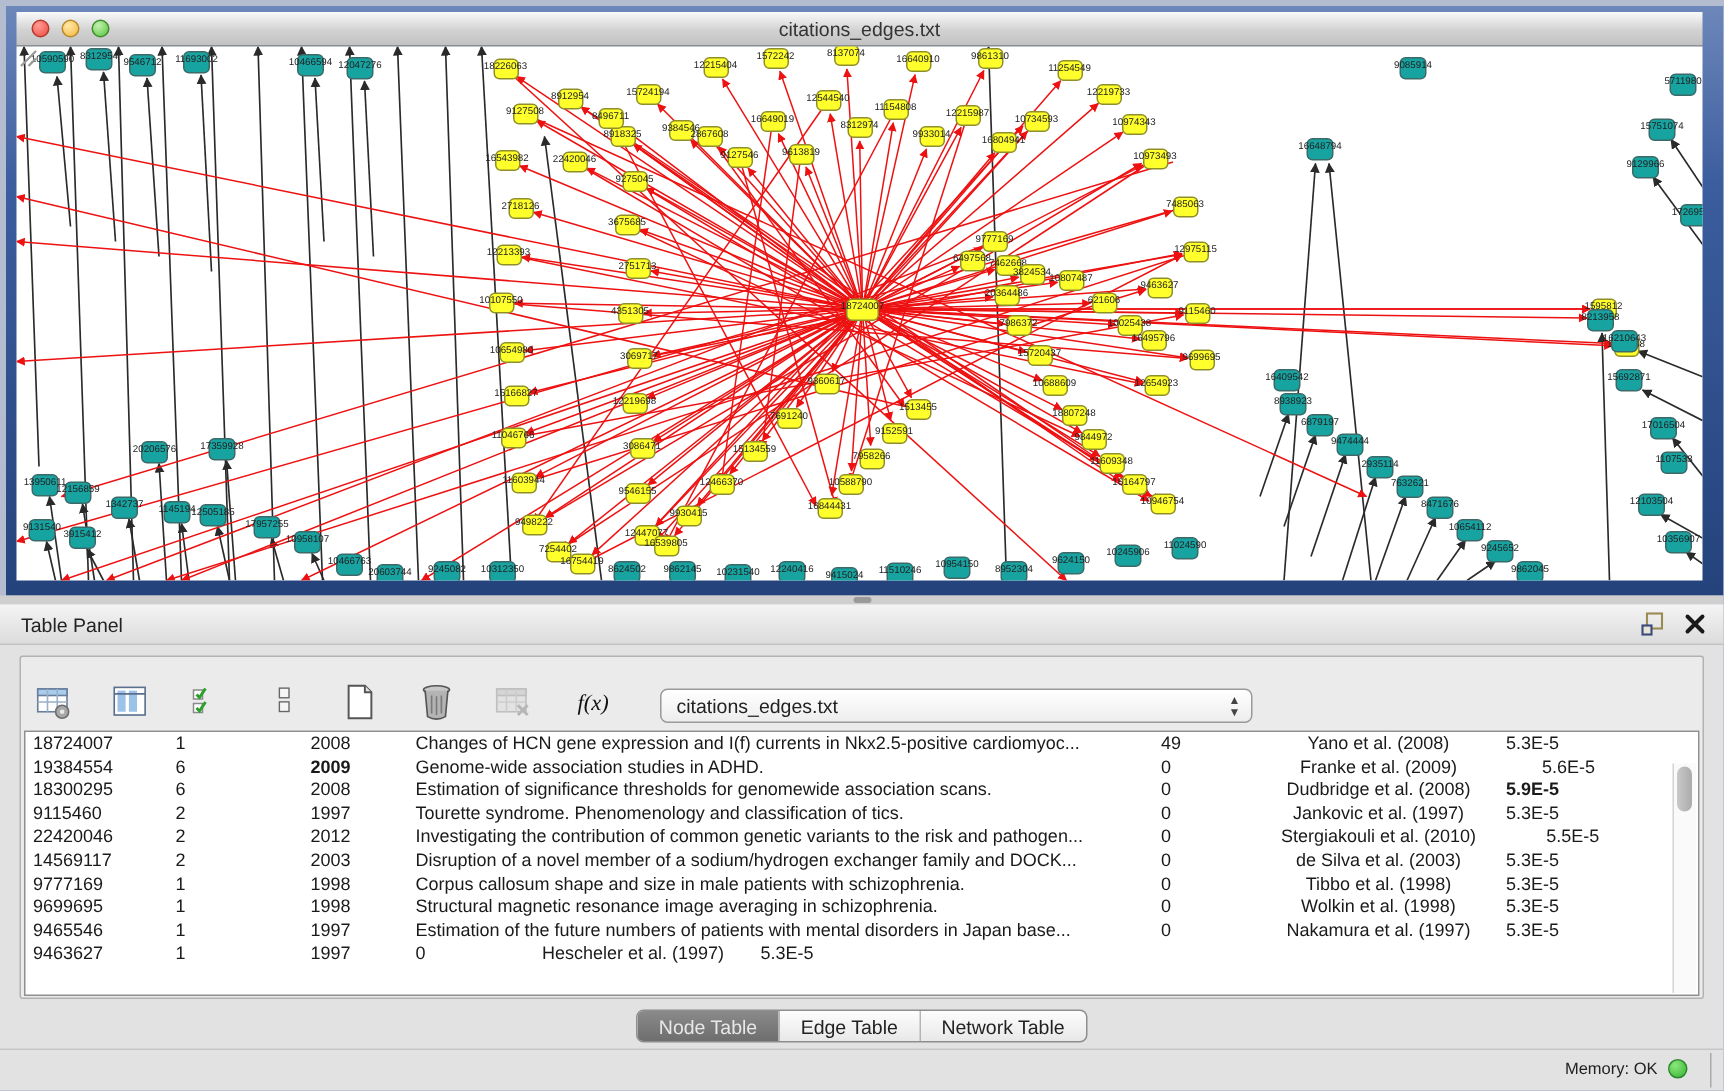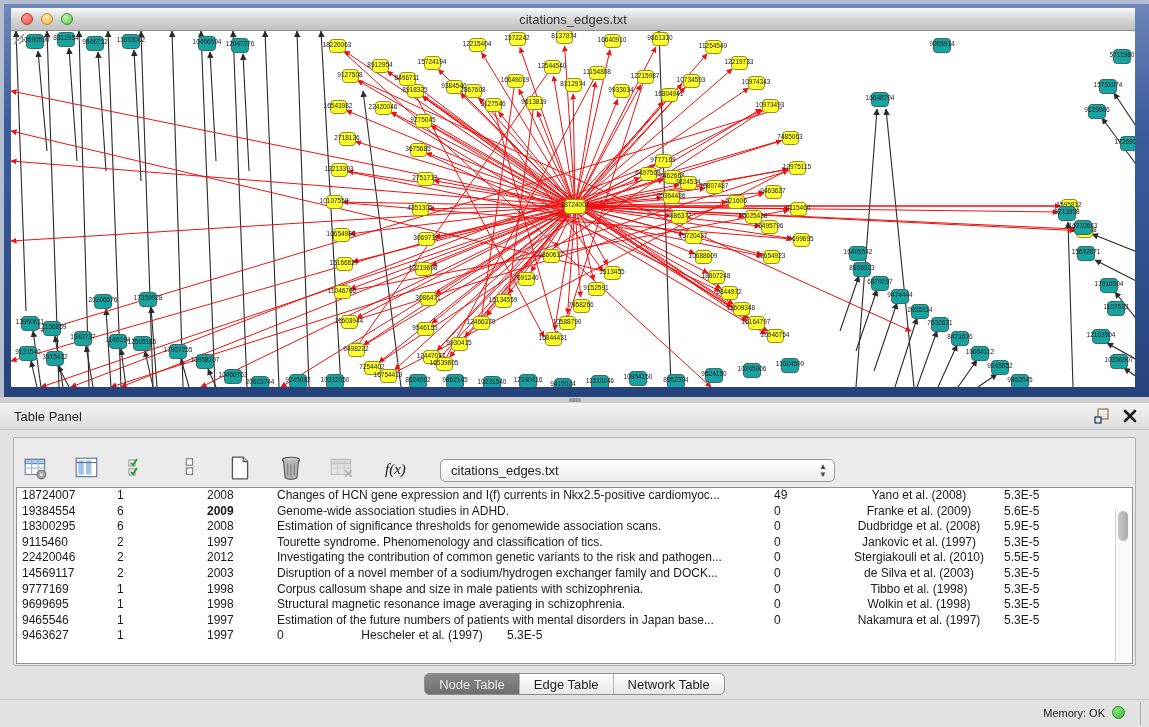--- a/index.html
+++ b/index.html
@@ -795,7 +795,7 @@
             <div class="td" style="width: 497px;">Genome-wide association studies in ADHD.</div>
             <div class="td" style="width: 70px;">0</div>
             <div class="td center" style="width: 160px;">Franke et al. (2009)</div>
-            <div class="td" style="width: 94px;">5.6E-5</div>
+            <div class="td" style="width: 94px; margin-left: 24px;">5.6E-5</div>
           </div>
           <div class="trow">
             <div class="td" style="width: 95px;">18300295</div>

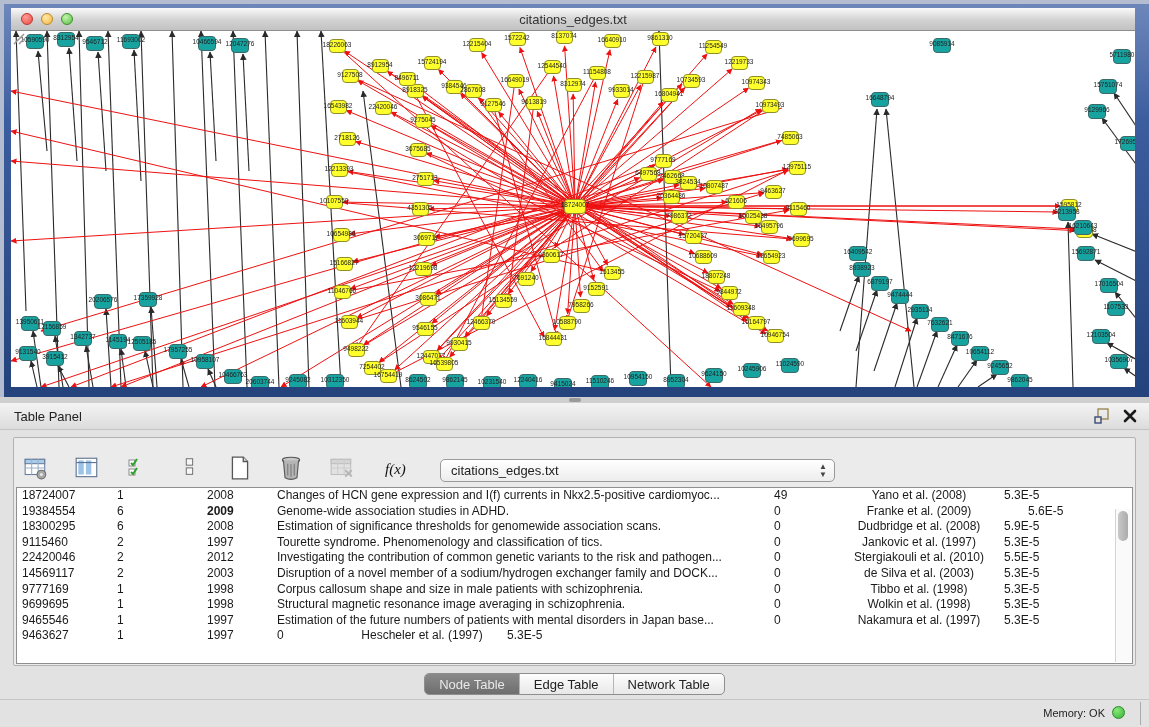--- a/index.html
+++ b/index.html
@@ -804,7 +804,7 @@
             <div class="td" style="width: 497px;">Estimation of significance thresholds for genomewide association scans.</div>
             <div class="td" style="width: 70px;">0</div>
             <div class="td center" style="width: 160px;">Dudbridge et al. (2008)</div>
-            <div class="td" style="width: 94px;">5.9E-5</div>
+            <div class="td" style="width: 94px; font-weight: bold;">5.9E-5</div>
           </div>
           <div class="trow">
             <div class="td" style="width: 95px;">9115460</div>

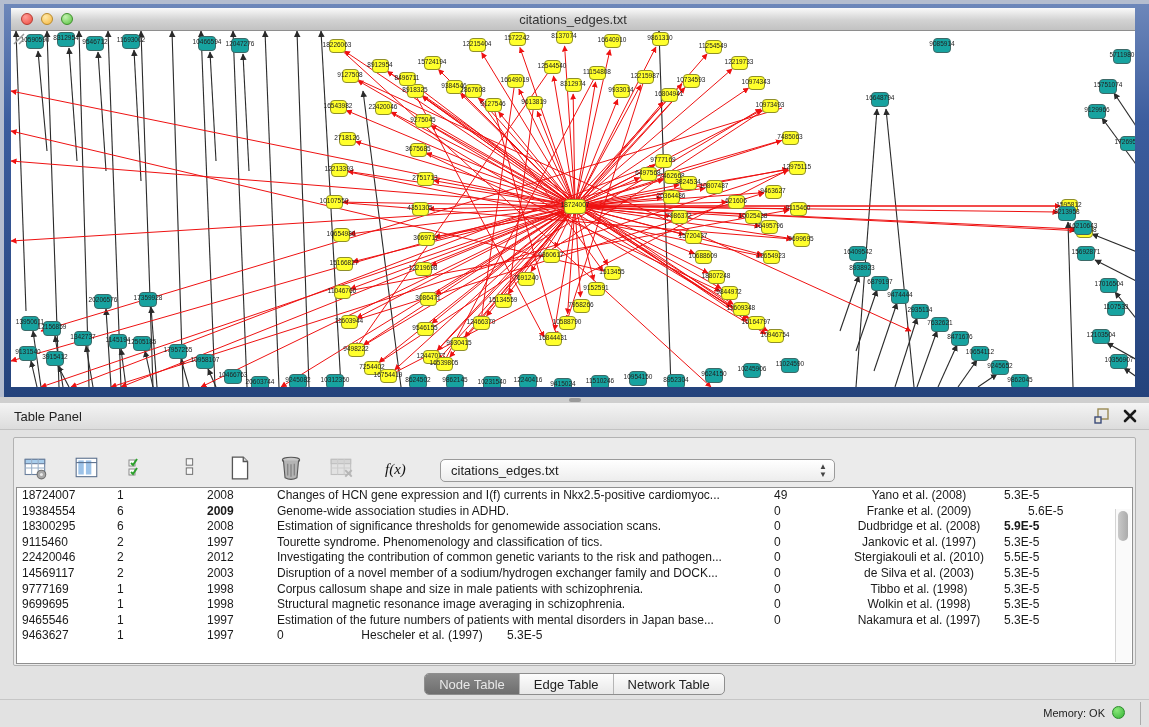--- a/index.html
+++ b/index.html
@@ -822,7 +822,7 @@
             <div class="td" style="width: 497px;">Investigating the contribution of common genetic variants to the risk and pathogen...</div>
             <div class="td" style="width: 70px;">0</div>
             <div class="td center" style="width: 160px;">Stergiakouli et al. (2010)</div>
-            <div class="td" style="width: 94px;">5.5E-5</div>
+            <div class="td" style="width: 94px; text-align: center;">5.5E-5</div>
           </div>
           <div class="trow">
             <div class="td" style="width: 95px;">14569117</div>

